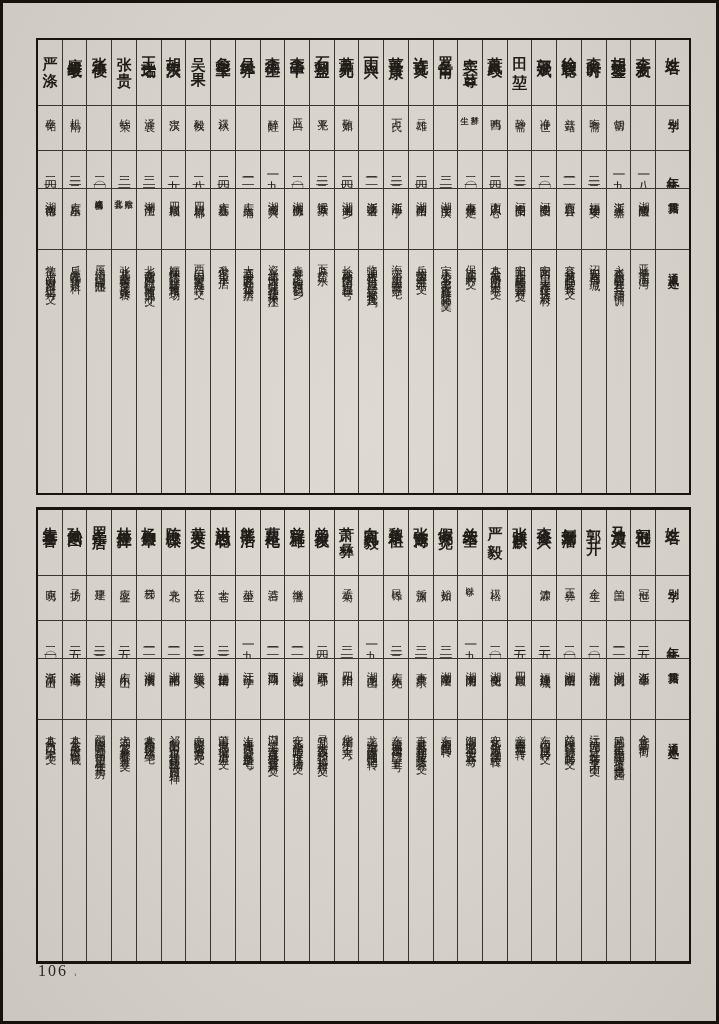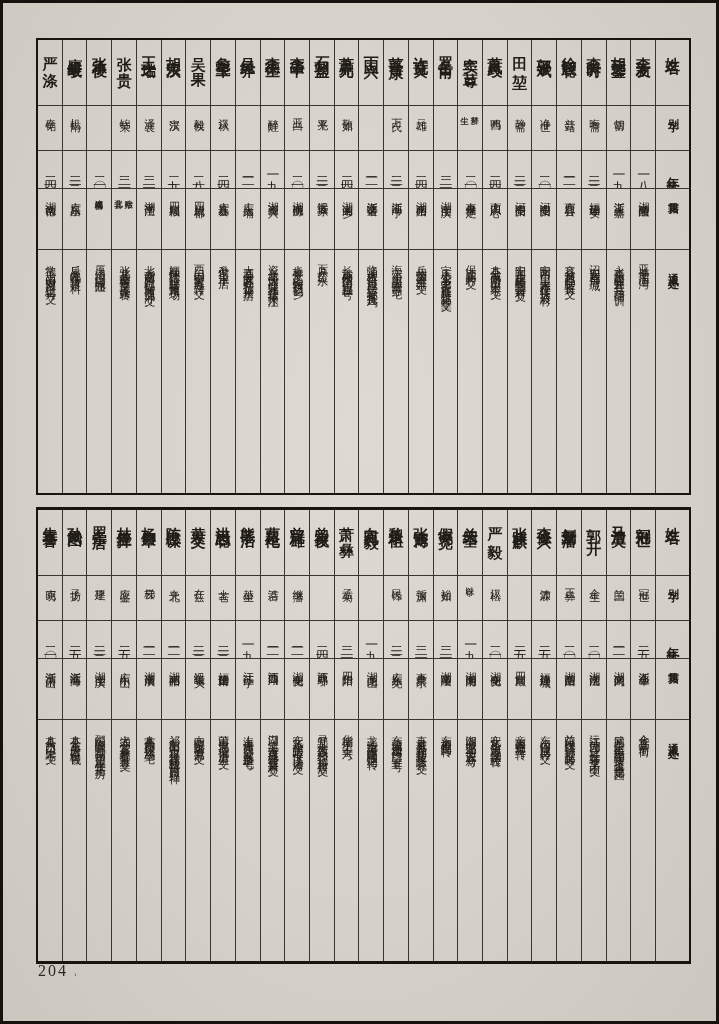--- a/index.html
+++ b/index.html
@@ -949,7 +949,7 @@
     </div>
 
   <div class="page-num">
-    <span>204</span><span class="tick">、</span>
+    <span>106</span><span class="tick">、</span>
   </div>
 
 </div>

